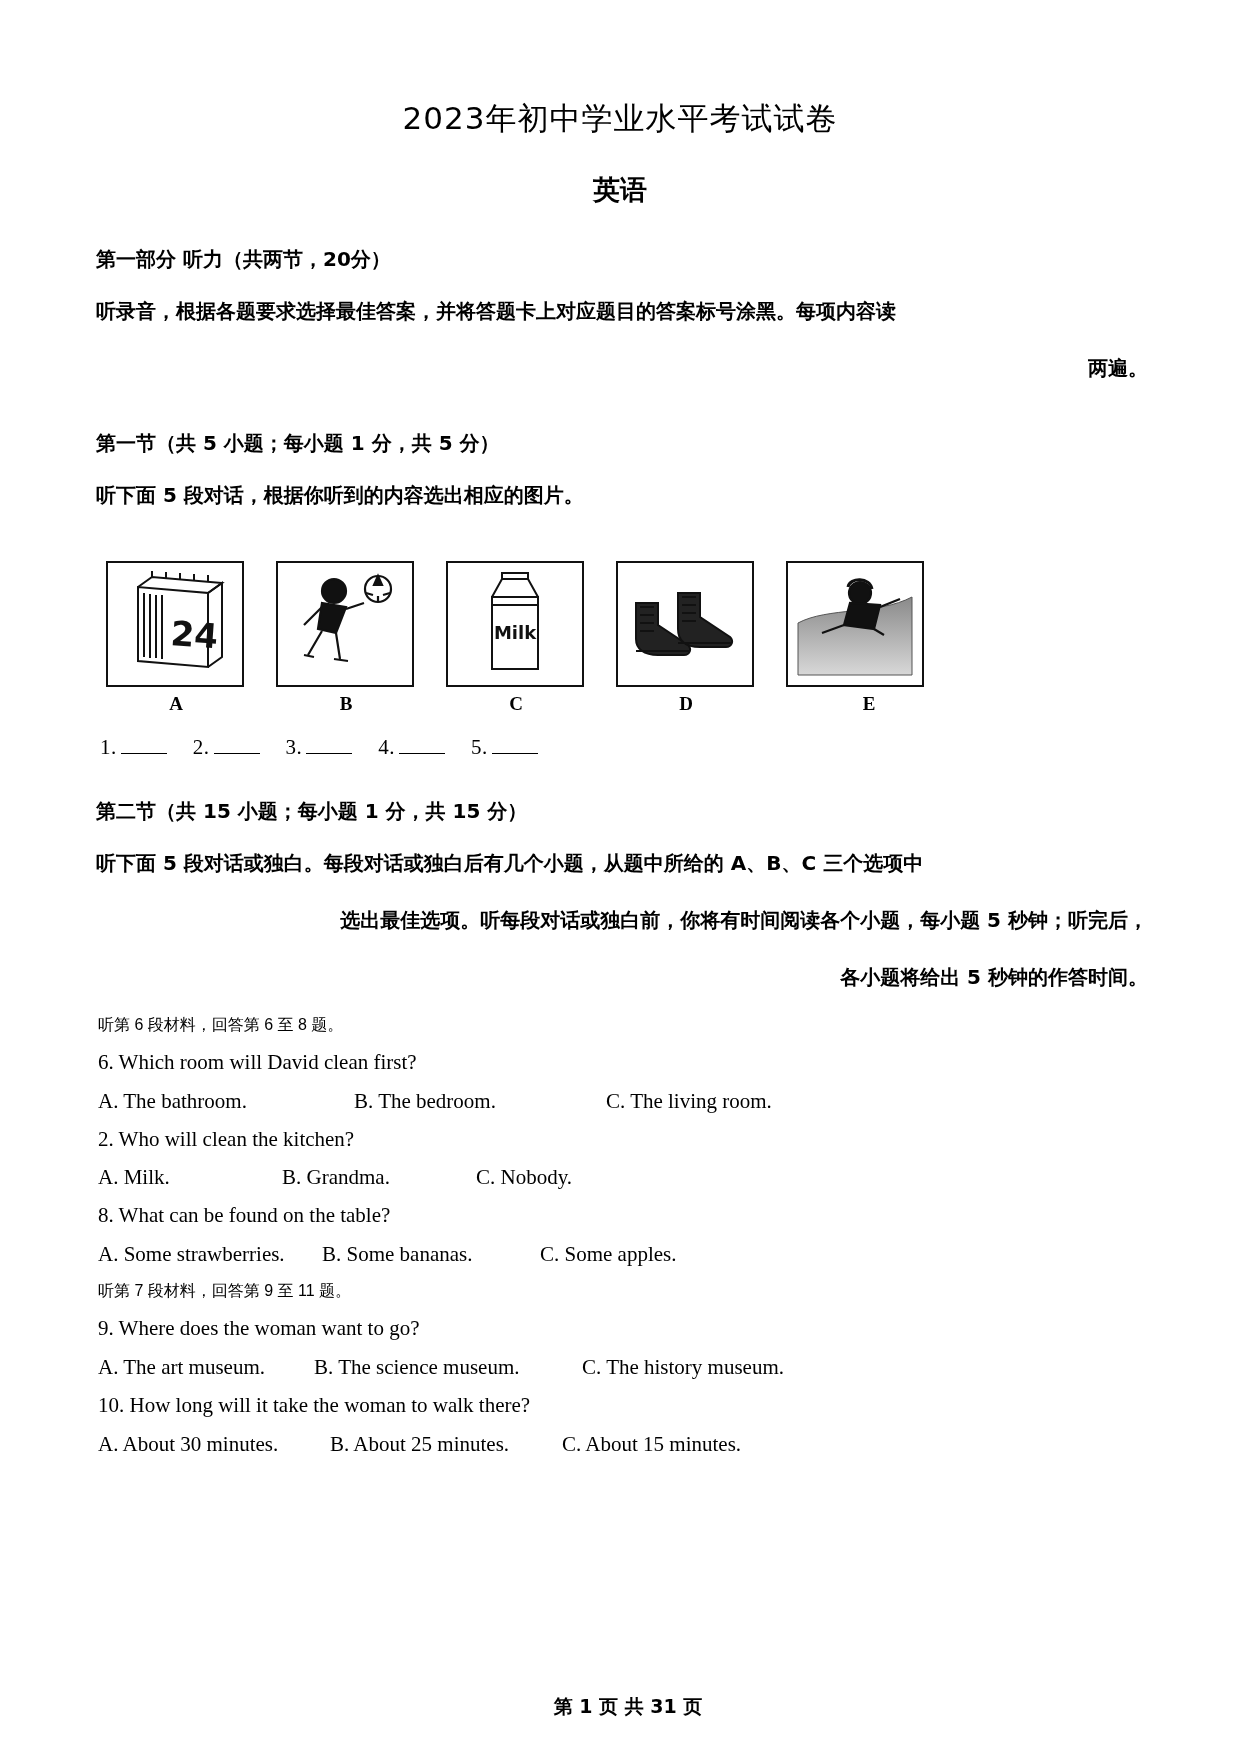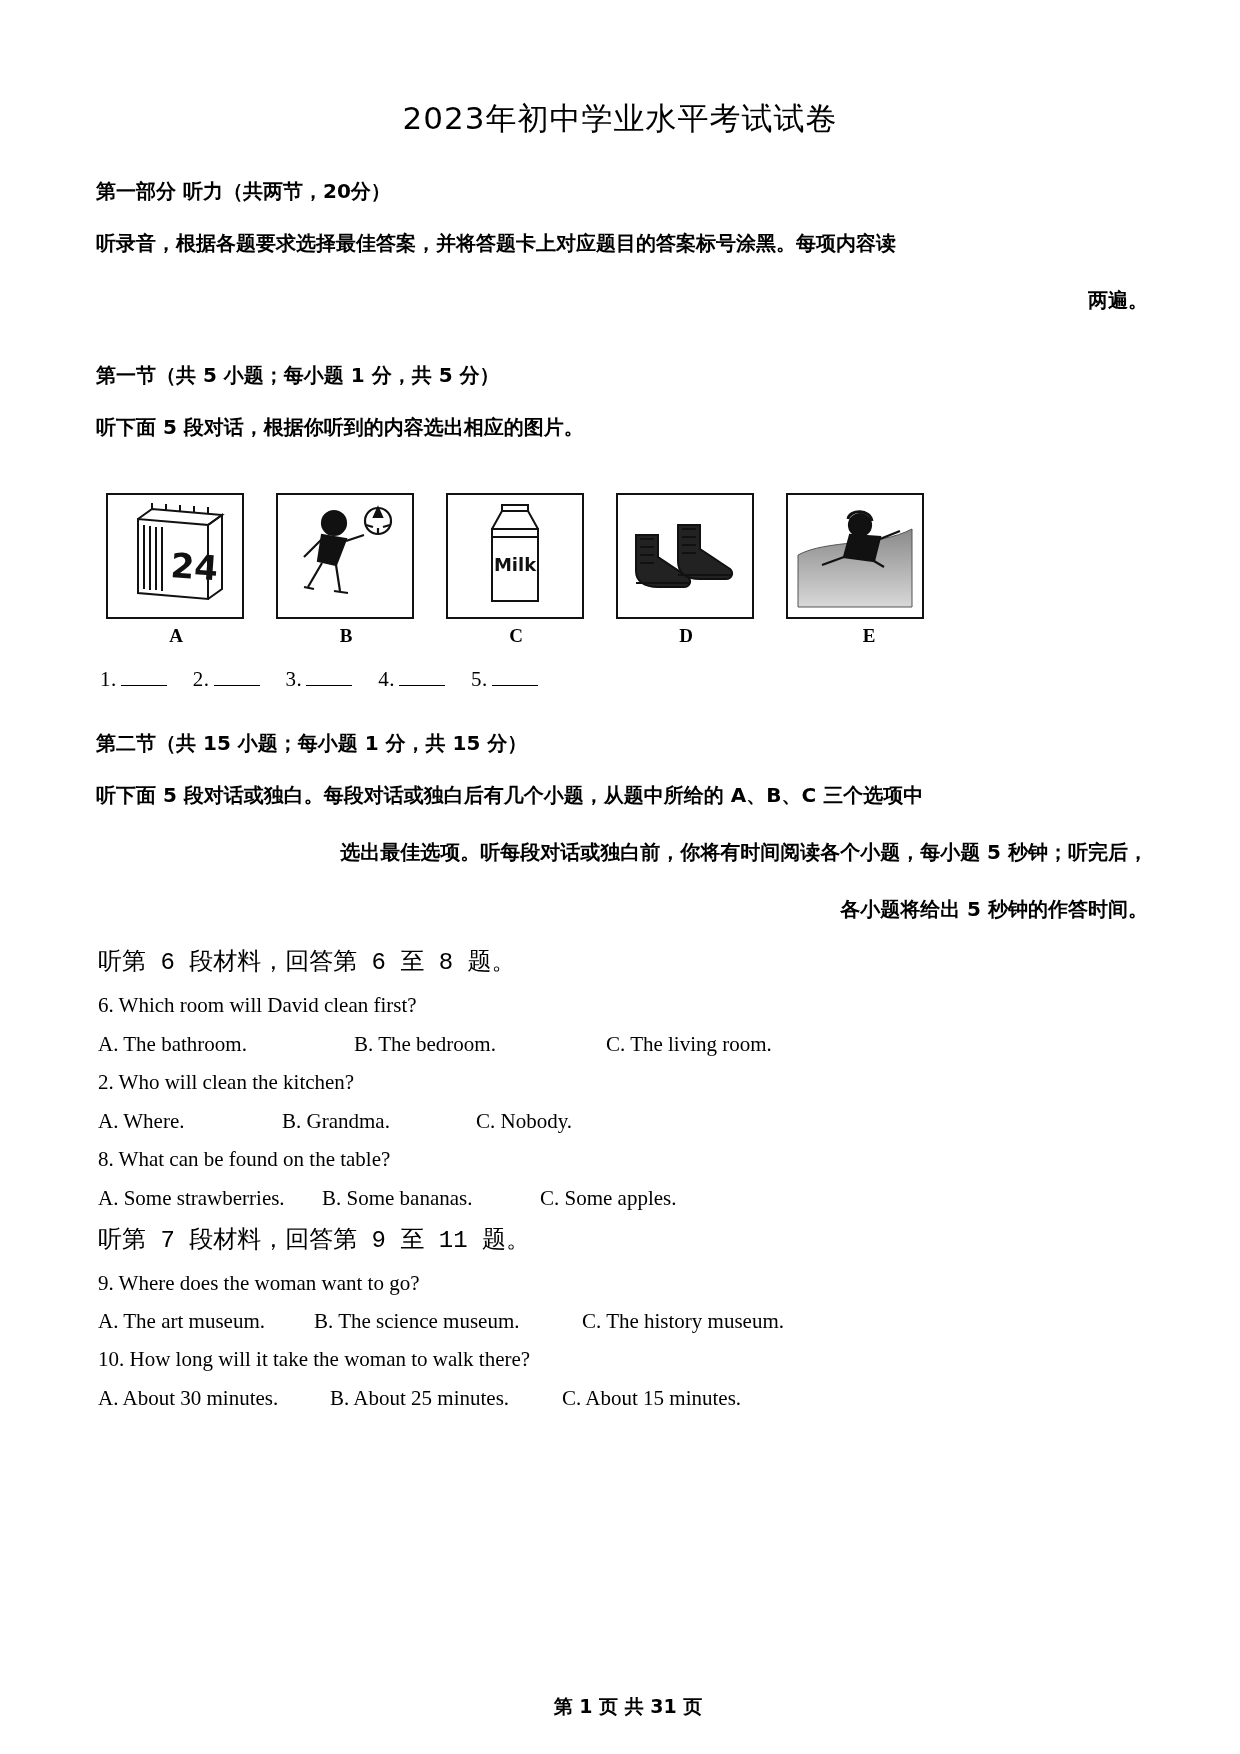--- a/index.html
+++ b/index.html
@@ -120,6 +120,7 @@
 <div class="page">
 
   <h1 class="doc-title">2023年初中学业水平考试试卷</h1>
+  <h2 class="doc-subtitle">英语</h2>
 
   <div class="body-wrap">
 

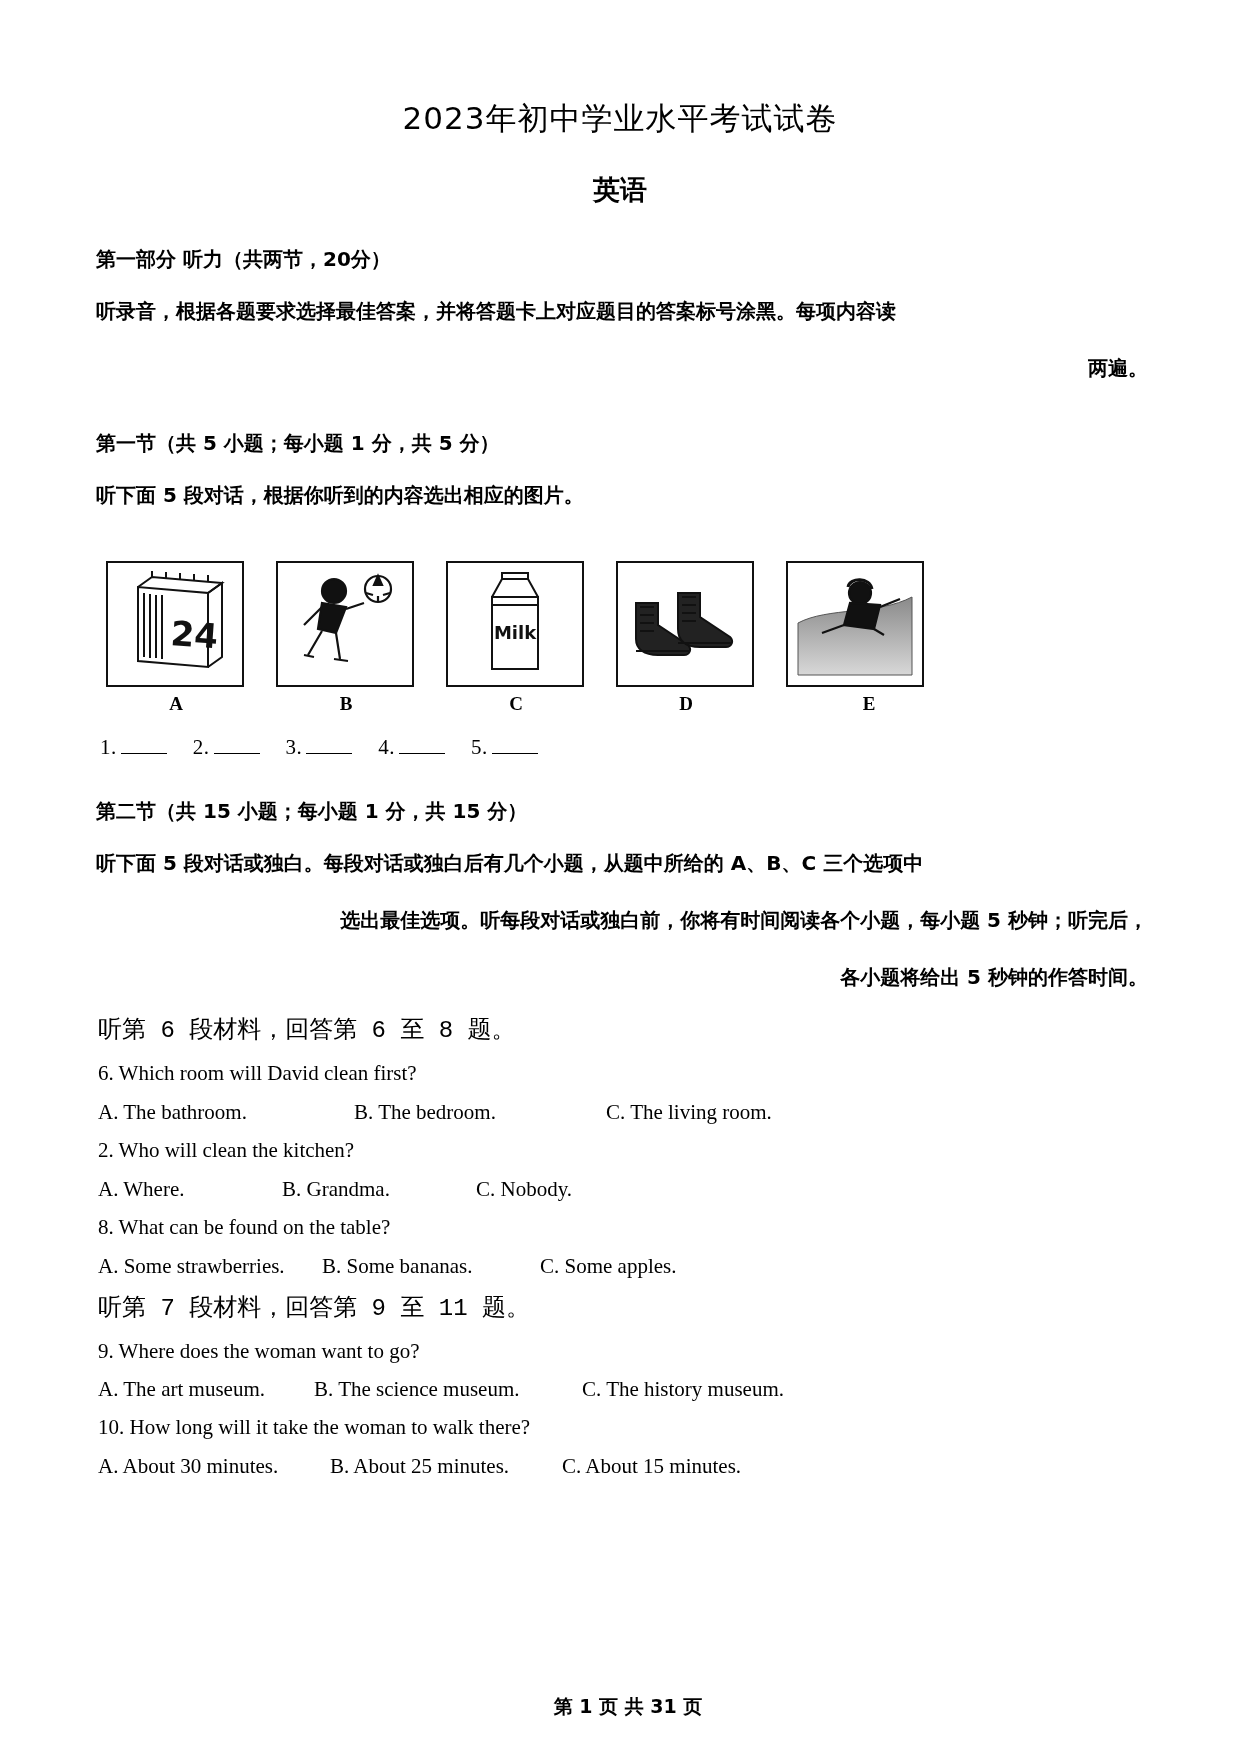--- a/index.html
+++ b/index.html
@@ -97,8 +97,8 @@
     line-height:1.42;
   }
   .q-cn {
-    font-family:Liberation Mono, monospace;
-    font-size:24px;
+    font-family:Liberation Sans, sans-serif;
+    font-size:16px;
     margin:13px 0 0 2px;
     line-height:1.42;
   }

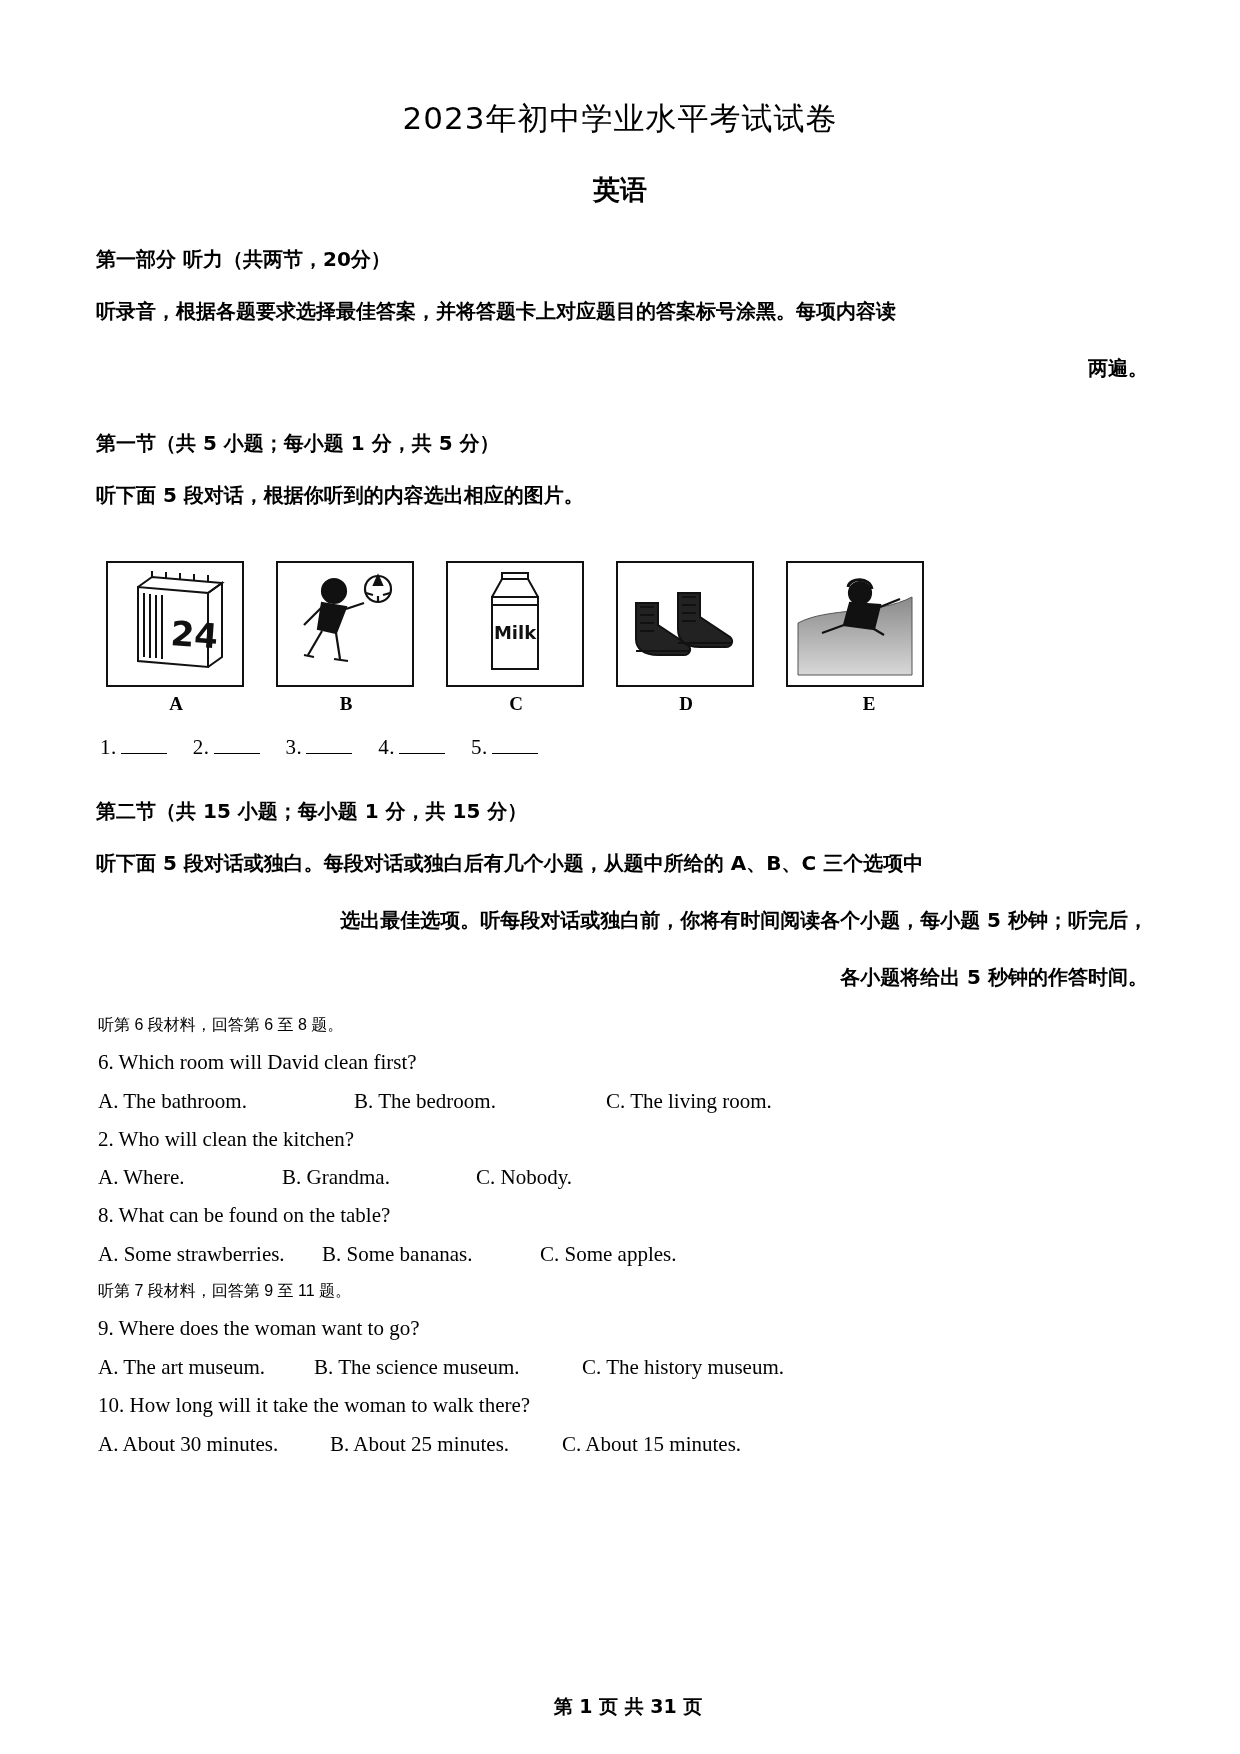--- a/index.html
+++ b/index.html
@@ -242,7 +242,7 @@
 
     <p class="q-line">2. Who will clean the kitchen?</p>
     <div class="opts">
-      <span class="o" style="width:184px">A. Where.</span>
+      <span class="o" style="width:184px">A. Milk.</span>
       <span class="o" style="width:194px">B. Grandma.</span>
       <span class="o">C. Nobody.</span>
     </div>

